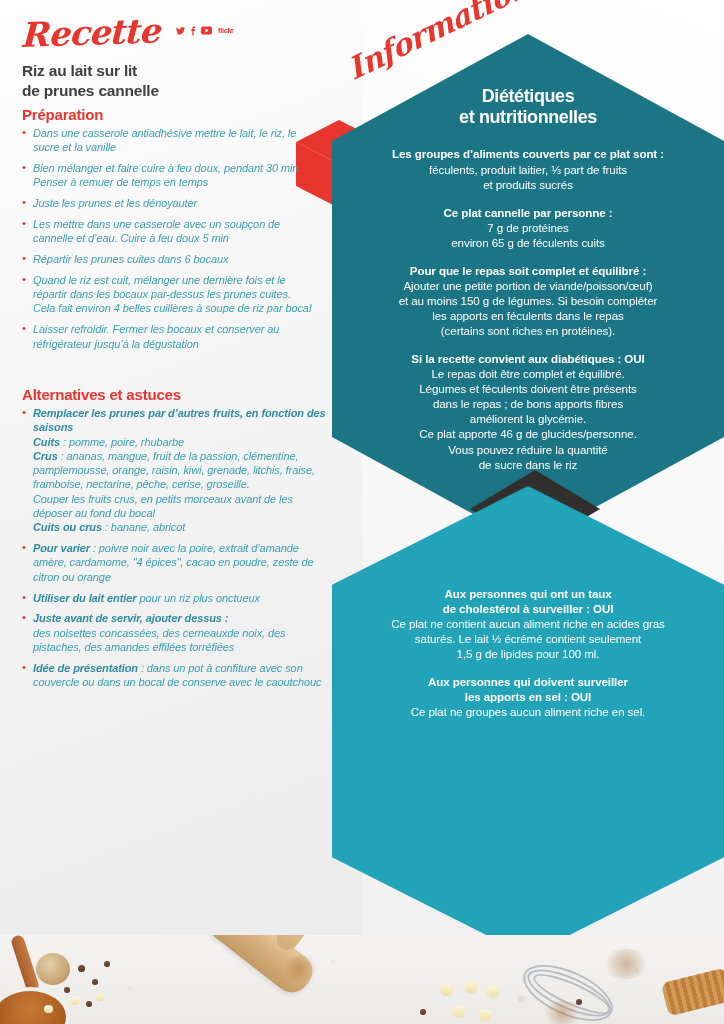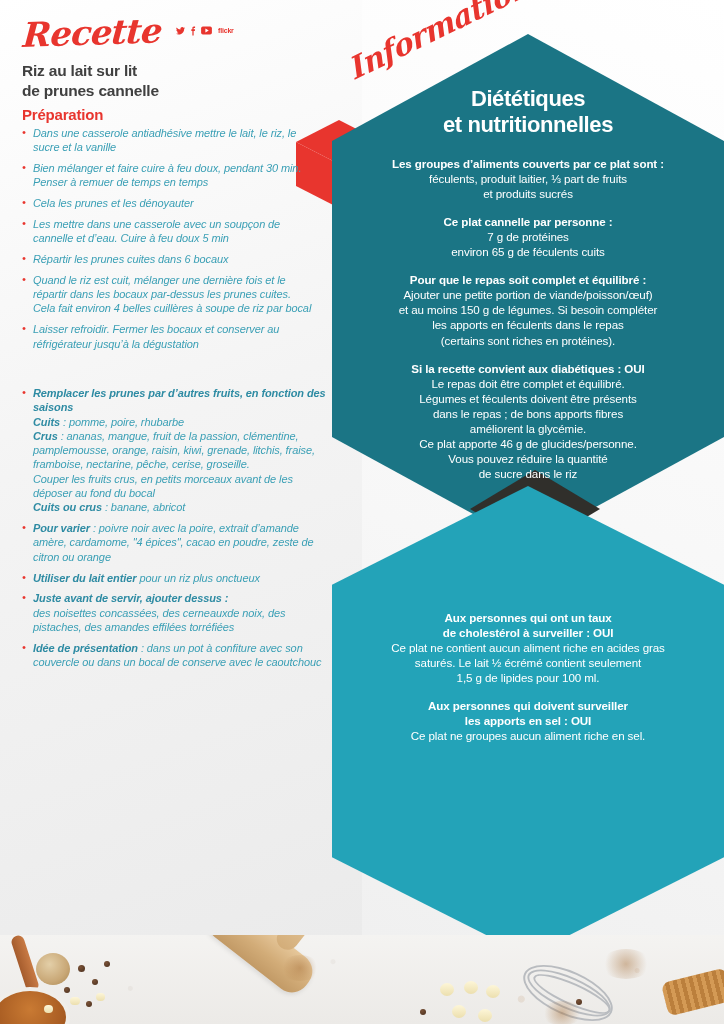--- a/index.html
+++ b/index.html
@@ -110,7 +110,7 @@
   #chol-text { left:356px; top:610px; width:344px; }
 
   .hex-title {
-    font-size:22px; font-weight:700; line-height:1.18;
+    font-size:18px; font-weight:700; line-height:1.18;
     margin-bottom:18px; letter-spacing:-0.4px;
   }
   .blk { margin-bottom:13px; font-size:11.6px; line-height:1.30; }

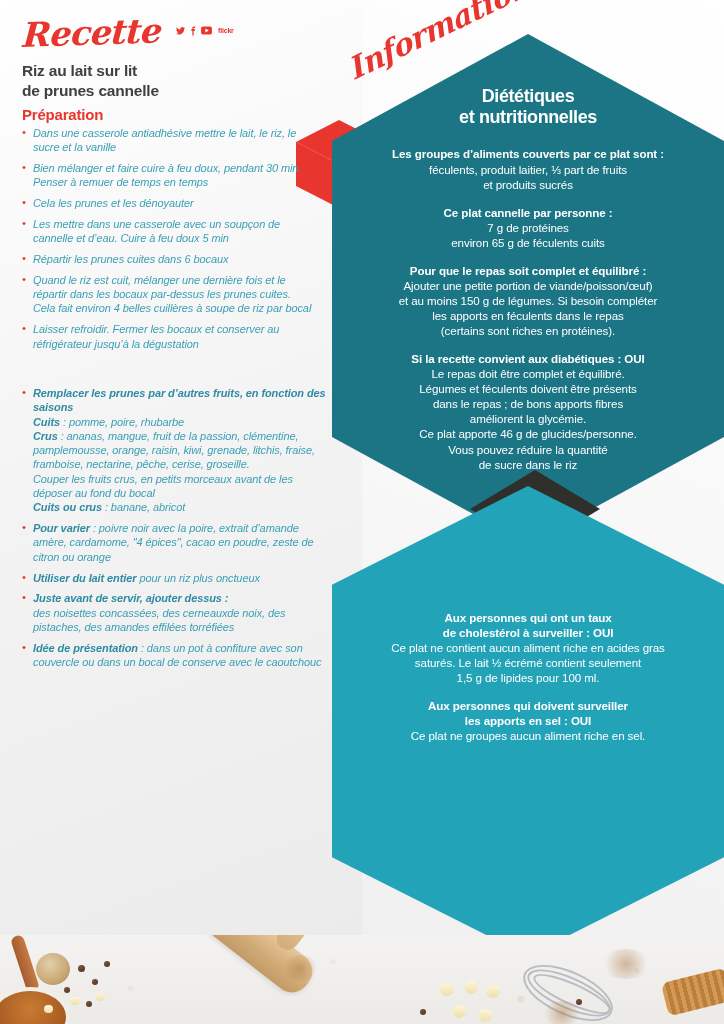--- a/index.html
+++ b/index.html
@@ -212,7 +212,7 @@
     <ul class="bullets" id="prep-list">
         <li>Dans une casserole antiadhésive mettre le lait, le riz, le sucre et la vanille</li>
         <li>Bien mélanger et faire cuire à feu doux, pendant 30 min. Penser à remuer de temps en temps</li>
-        <li>Cela les prunes et les dénoyauter</li>
+        <li>Juste les prunes et les dénoyauter</li>
         <li>Les mettre dans une casserole avec un soupçon de cannelle et d’eau. Cuire à feu doux 5 min</li>
         <li>Répartir les prunes cuites dans 6 bocaux</li>
         <li>Quand le riz est cuit, mélanger une dernière fois et le répartir dans les bocaux par-dessus les prunes cuites. Cela fait environ 4 belles cuillères à soupe de riz par bocal</li>

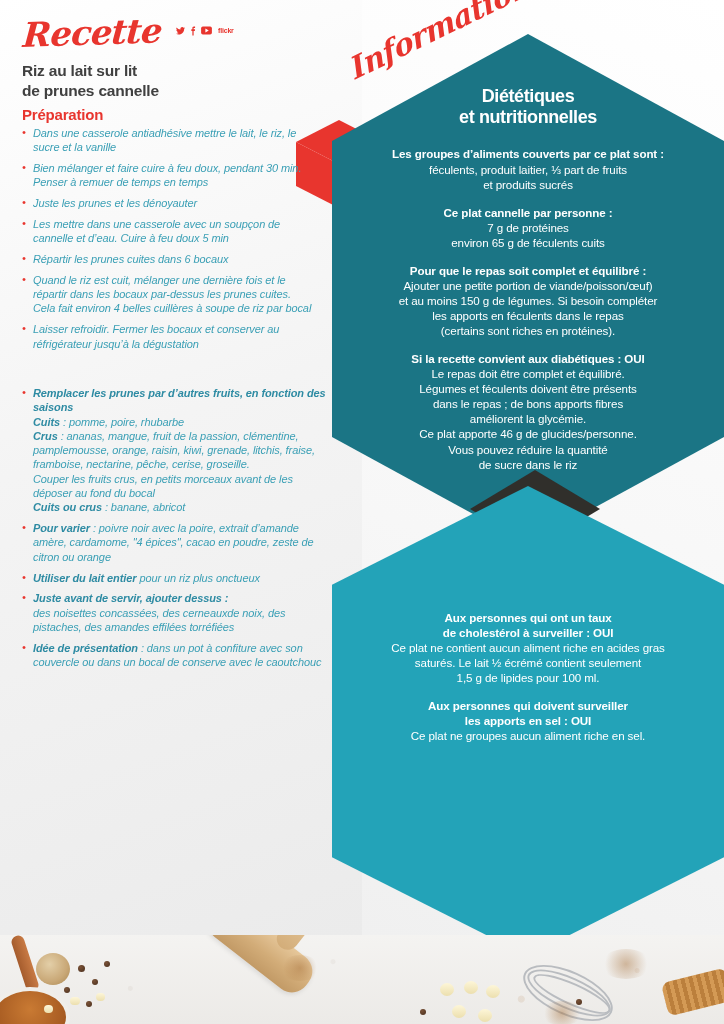--- a/index.html
+++ b/index.html
@@ -221,6 +221,7 @@
   </div>
 
   <div id="alt-block">
+    <div class="section-head">Alternatives et astuces</div>
     <ul class="bullets" id="alt-list">
         <li><b>Remplacer les prunes par d’autres fruits, en fonction des saisons</b><br><b>Cuits</b> : pomme, poire, rhubarbe<br><b>Crus</b> : ananas, mangue, fruit de la passion, clémentine, pamplemousse, orange, raisin, kiwi, grenade, litchis, fraise, framboise, nectarine, pêche, cerise, groseille.<br>Couper les fruits crus, en petits morceaux avant de les déposer au fond du bocal<br><b>Cuits ou crus</b> : banane, abricot</li>
         <li><b>Pour varier</b> : poivre noir avec la poire, extrait d’amande amère, cardamome, "4 épices", cacao en poudre, zeste de citron ou orange</li>

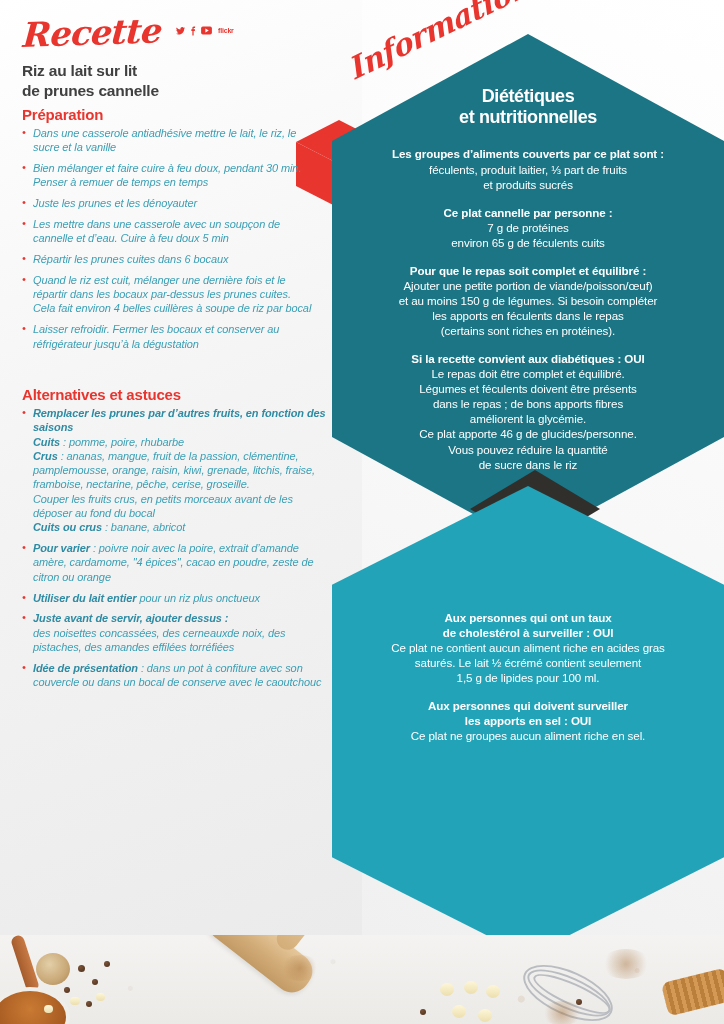--- a/index.html
+++ b/index.html
@@ -107,7 +107,7 @@
     z-index:5; letter-spacing:-0.1px;
   }
   #info-text { left:356px; top:86px; width:344px; }
-  #chol-text { left:356px; top:610px; width:344px; }
+  #chol-text { left:356px; top:586px; width:344px; }
 
   .hex-title {
     font-size:18px; font-weight:700; line-height:1.18;

